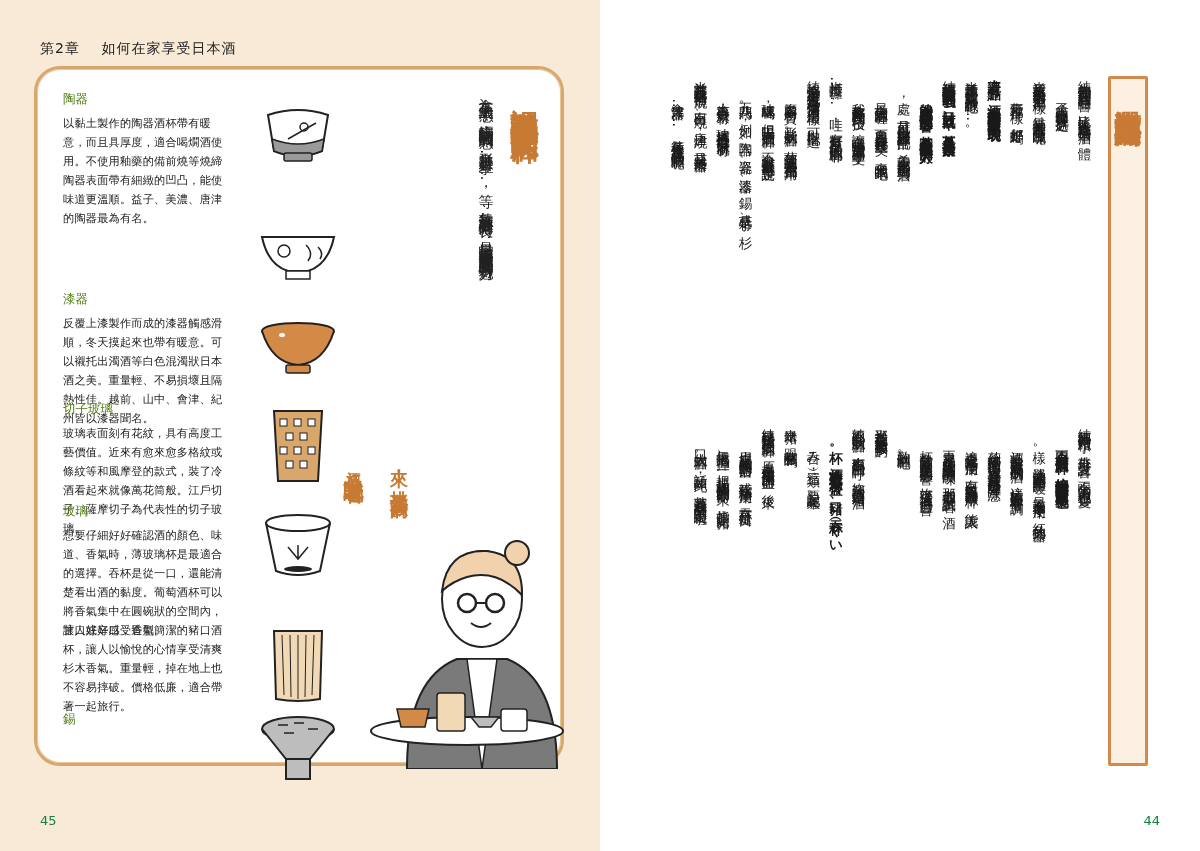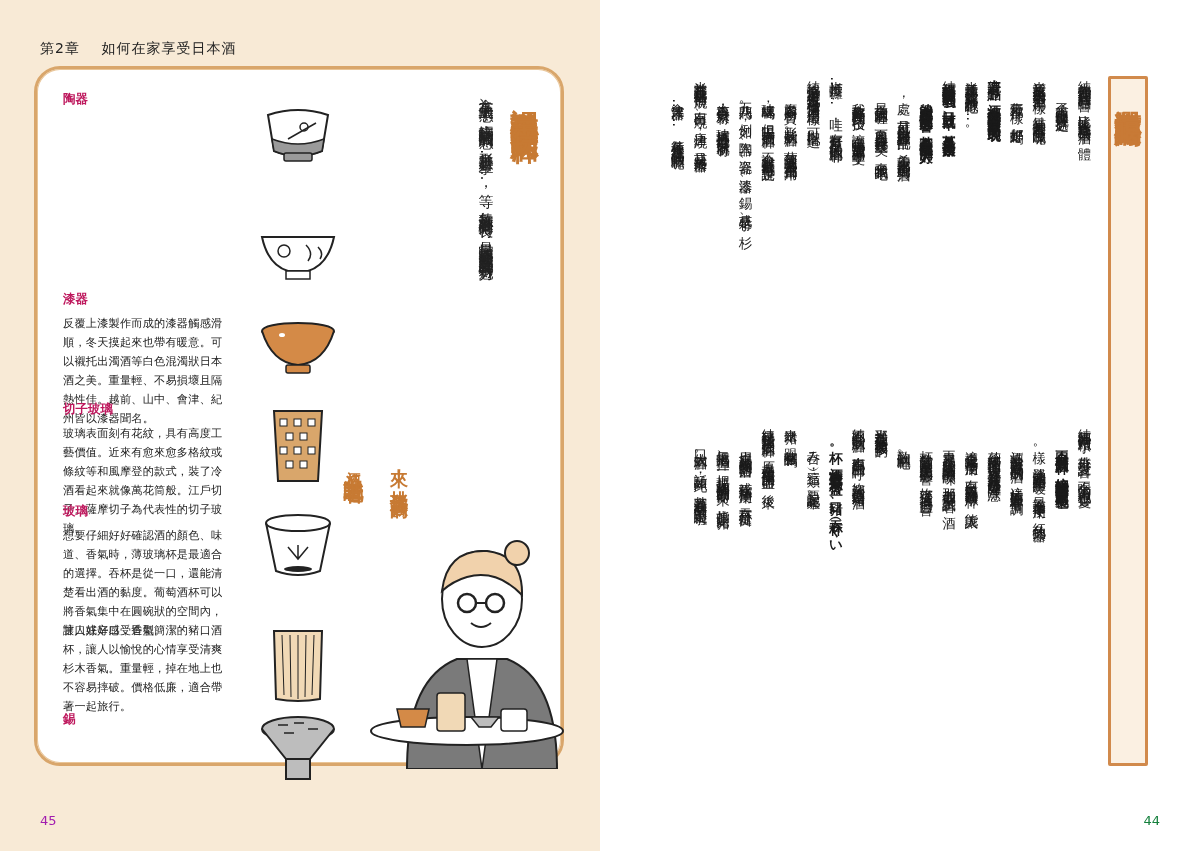--- a/index.html
+++ b/index.html
@@ -25,7 +25,7 @@
   }
   .cup-list { position: absolute; left: 26px; top: 22px; width: 340px; }
   .cup-item { position: absolute; left: 0; width: 340px; }
-  .cup-name { font-weight: bold; font-size: 12.5px; margin-bottom: 6px; color: #be185d; }
+  .cup-name { font-weight: normal; font-size: 12.5px; margin-bottom: 6px; color: #4d7c0f; }
   .cup-desc { font-size: 11.2px; line-height: 19px; width: 162px; color: #222; letter-spacing: 0.2px; }
   .cup-illus { position: absolute; left: 195px; top: 4px; width: 80px; height: 80px; }
 

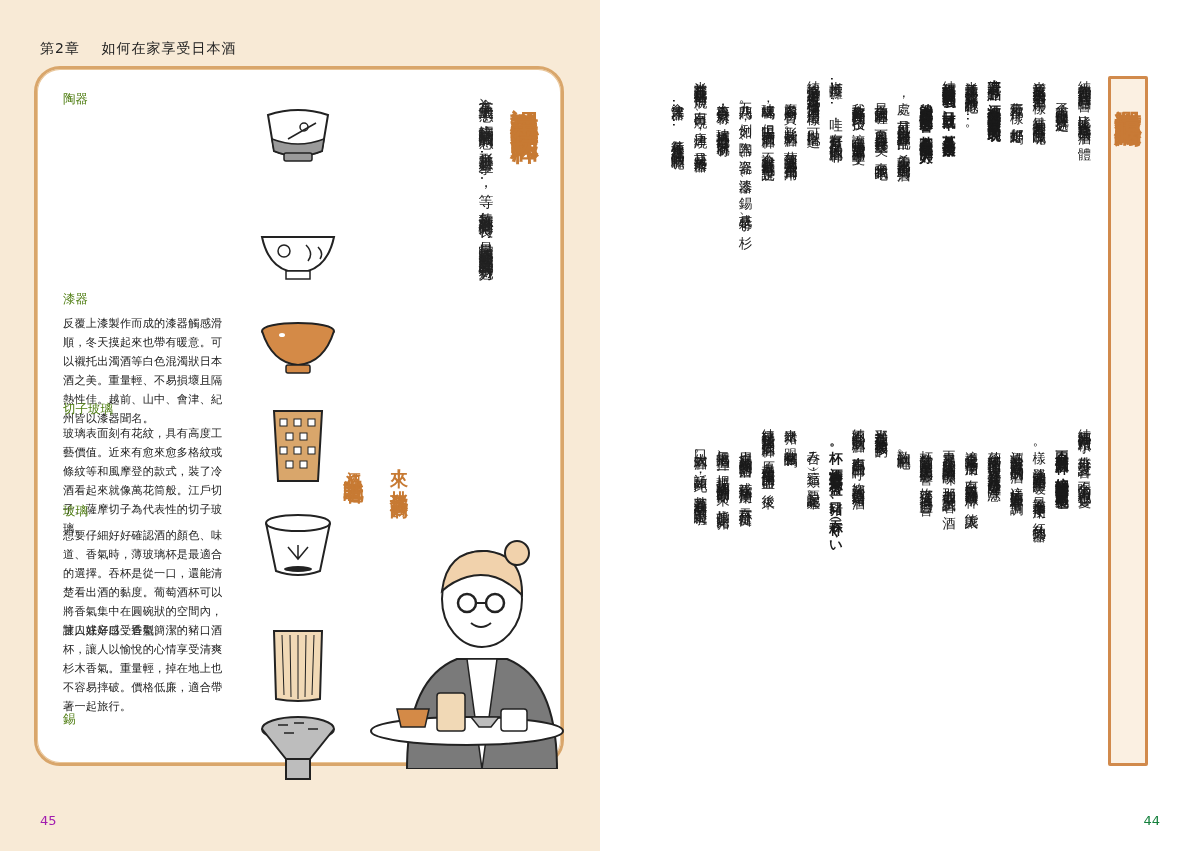--- a/index.html
+++ b/index.html
@@ -97,6 +97,7 @@
 
       <div class="cup-item" style="top:0px">
         <div class="cup-name">陶器</div>
+        <div class="cup-desc">以黏土製作的陶器酒杯帶有暖意，而且具厚度，適合喝燗酒使用。不使用釉藥的備前燒等燒締陶器表面帶有細緻的凹凸，能使味道更溫順。益子、美濃、唐津的陶器最為有名。</div>
         <svg class="cup-illus" viewBox="0 0 80 80">
           <path d="M10 20 Q40 10 70 20 L64 56 Q40 66 16 56 Z" fill="#fff" stroke="#222" stroke-width="2"></path>
           <path d="M14 44 Q40 54 66 44 L64 56 Q40 66 16 56 Z" fill="#9a9a9a" stroke="#222" stroke-width="1.5"></path>

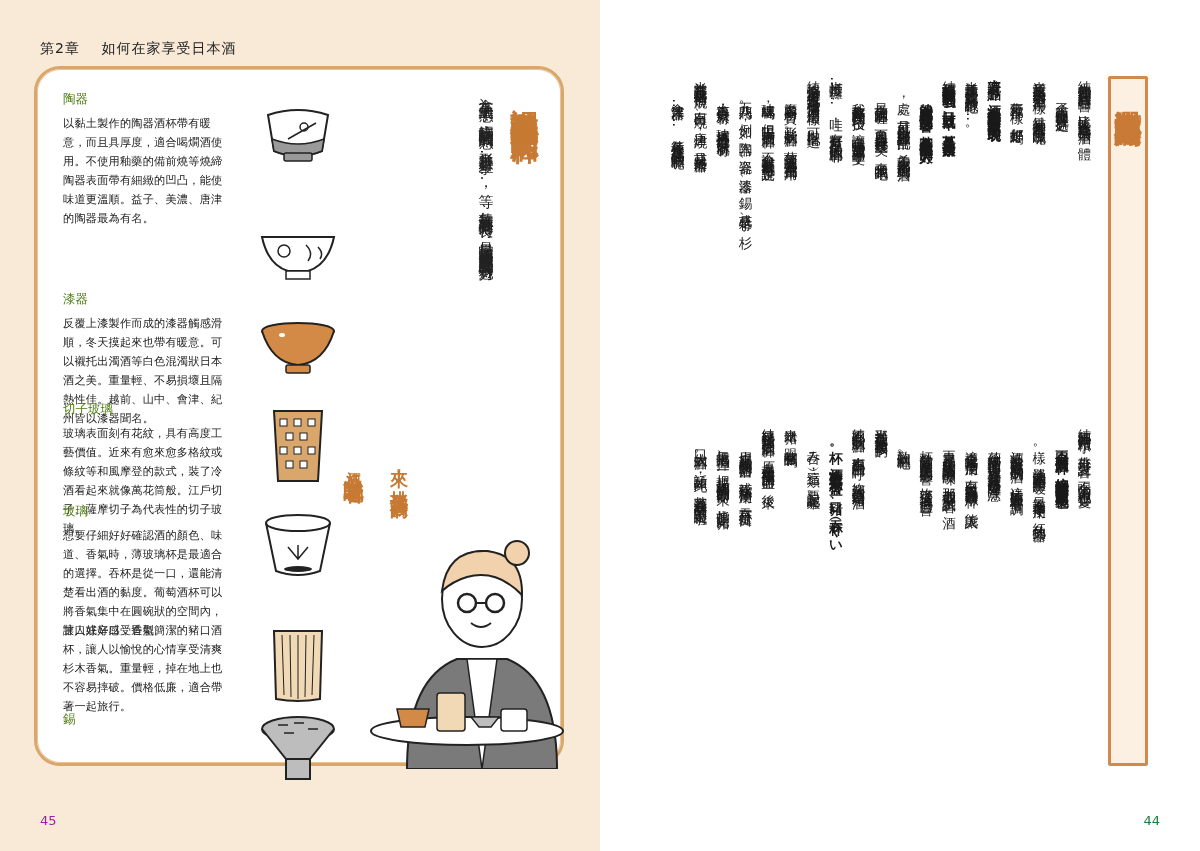--- a/index.html
+++ b/index.html
@@ -56,7 +56,7 @@
   .callout-sub .big { font-size: 20px; }
   .person { position: absolute; left: 330px; top: 460px; width: 200px; height: 240px; }
 
-  .page-num-left { position: absolute; left: 40px; top: 813px; font-size: 13px; color: #a21caf; }
+  .page-num-left { position: absolute; left: 40px; top: 813px; font-size: 13px; color: #15803d; }
 
   
   .page-right {

